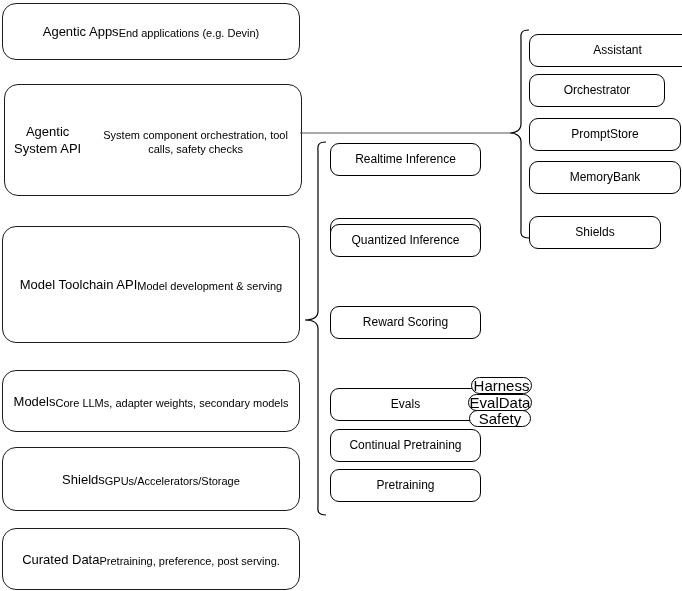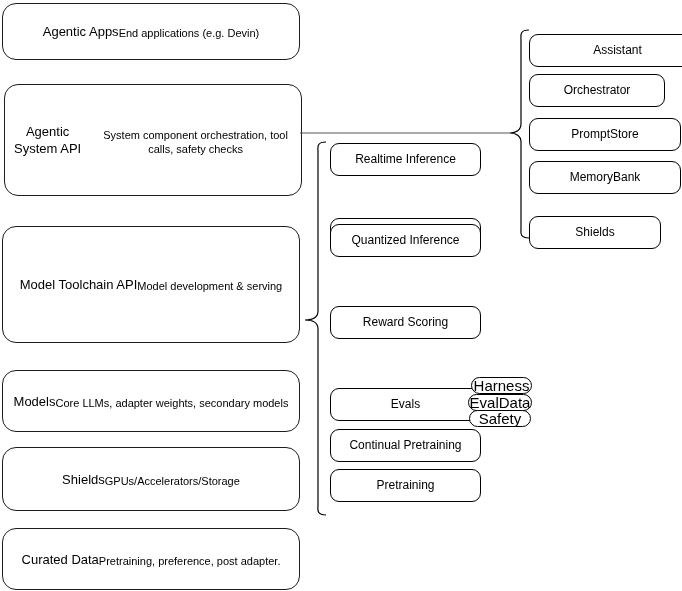--- a/index.html
+++ b/index.html
@@ -148,7 +148,7 @@
 
   <div class="box layer" style="left:2px; top:528px; width:298px; height:62px;">
     <div class="title">Curated Data</div>
-    <div class="sub">Pretraining, preference, post adapter.</div>
+    <div class="sub">Pretraining, preference, post serving.</div>
   </div>
 
   <div class="box chip" style="left:330px; top:143px; width:151px;">

